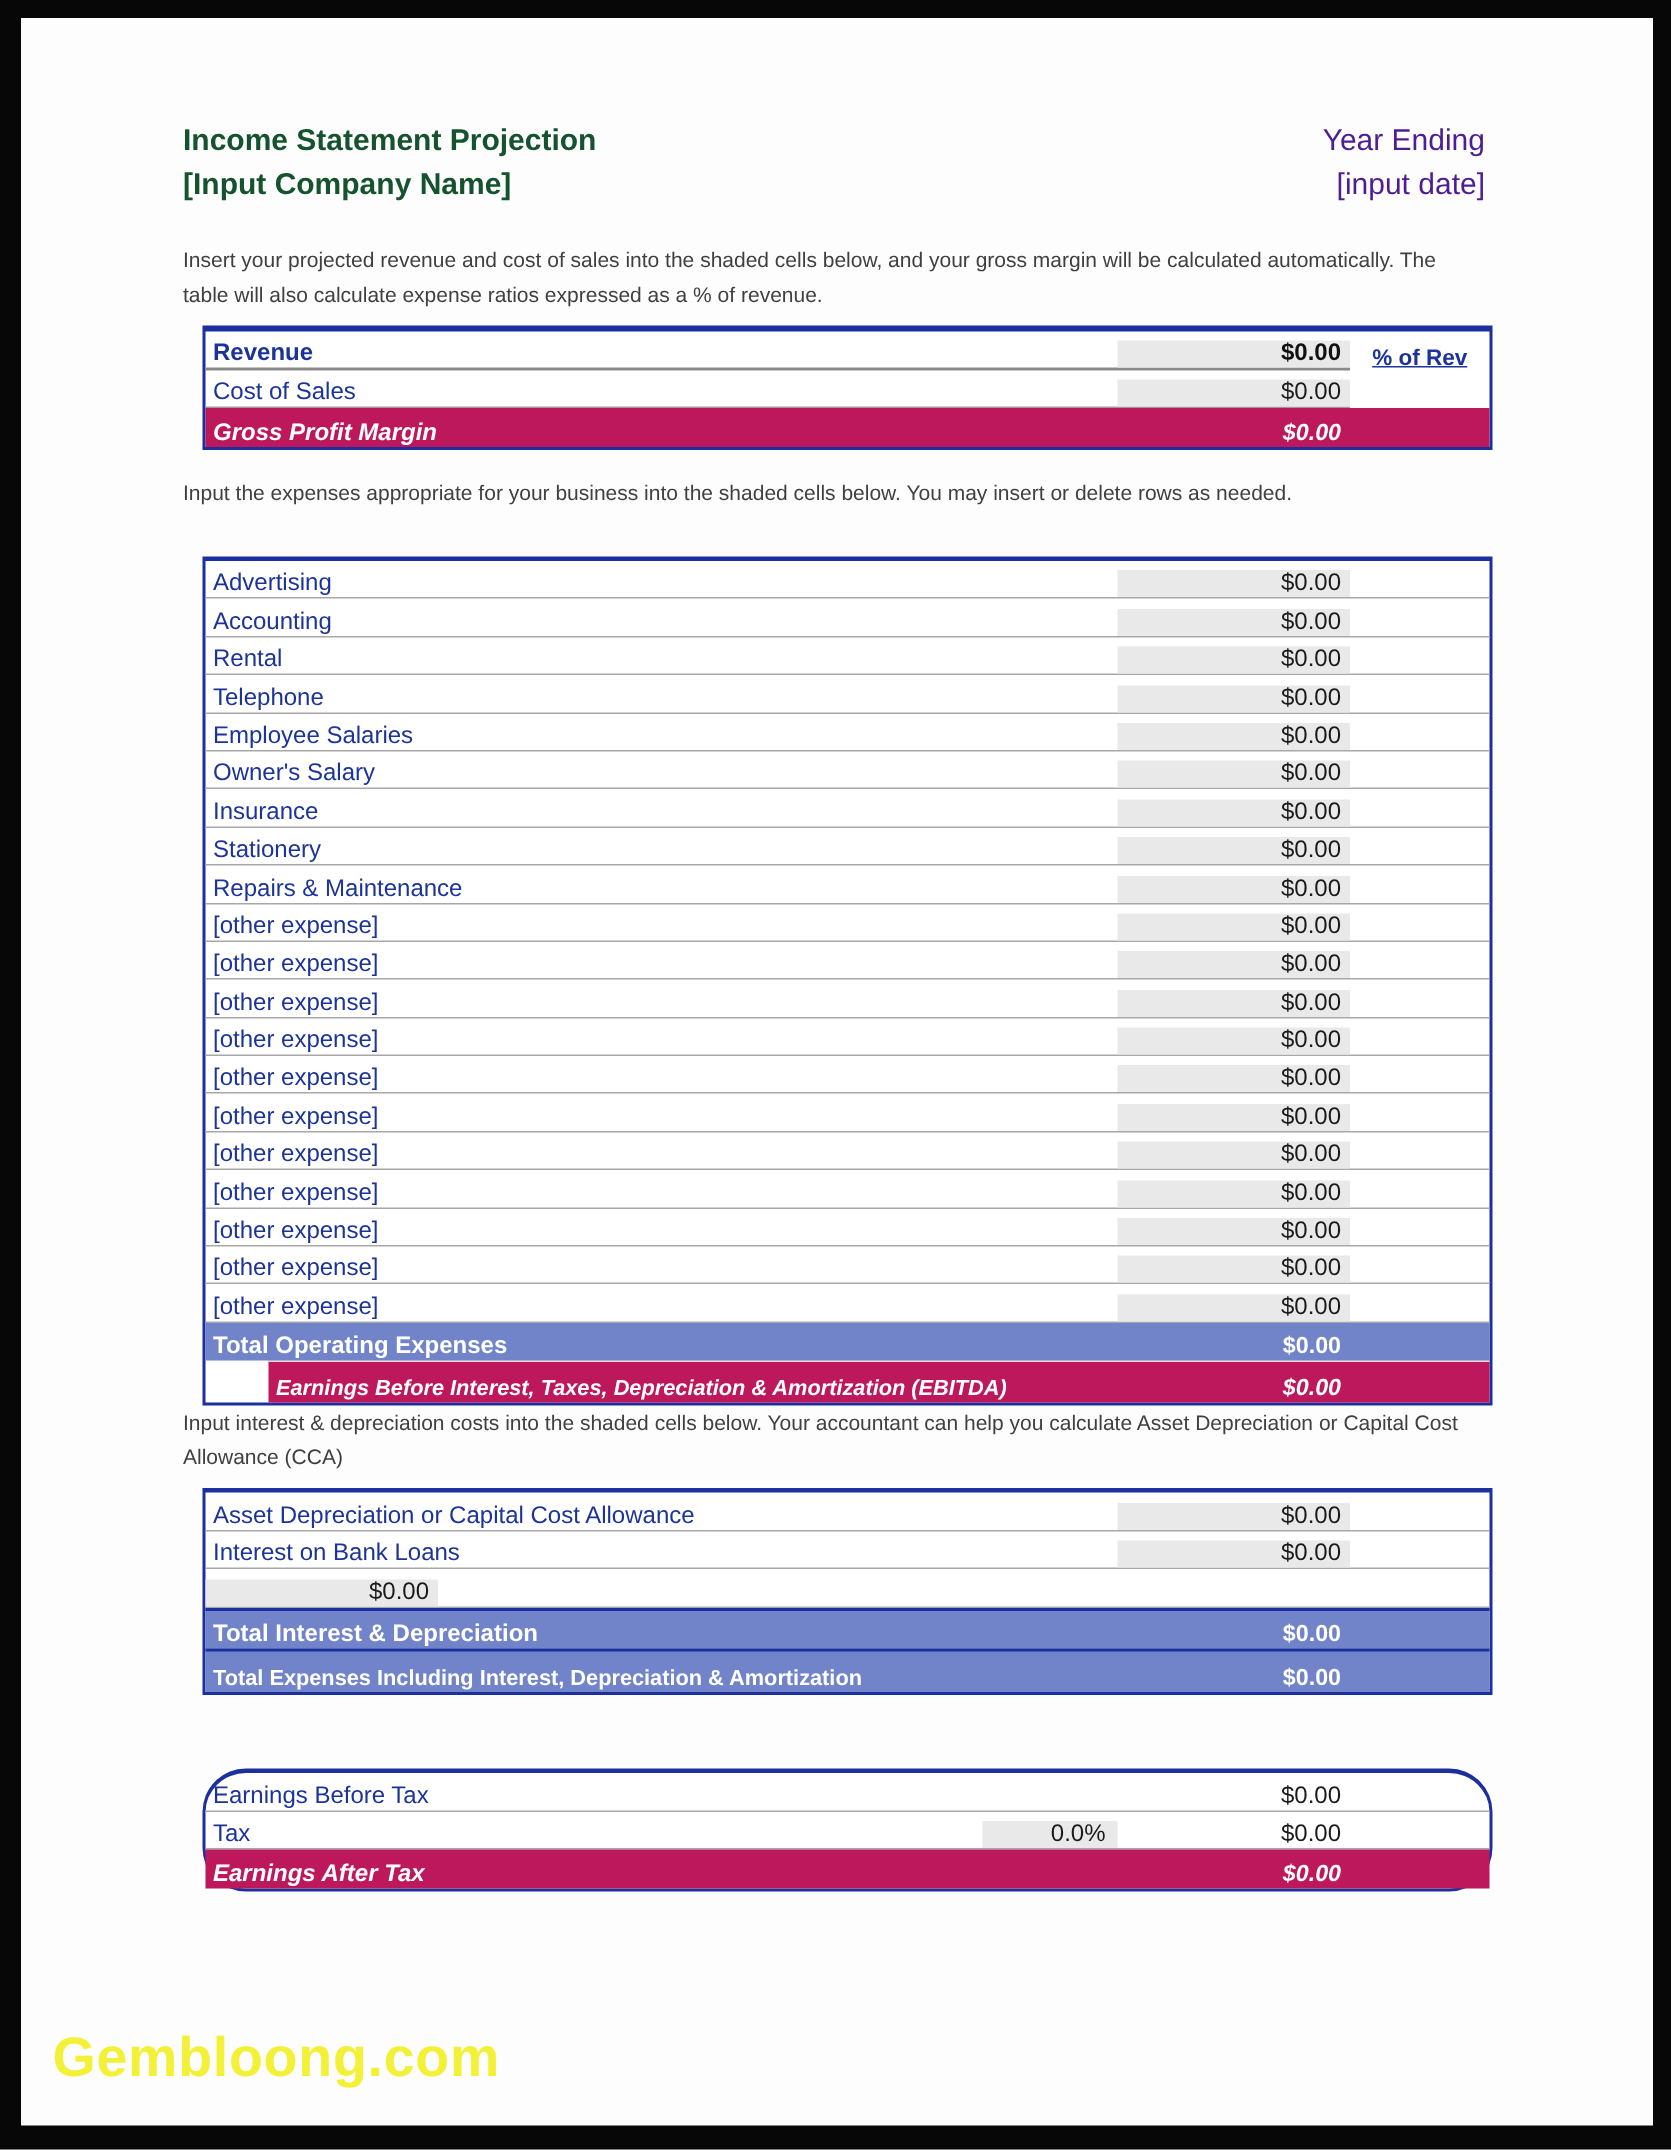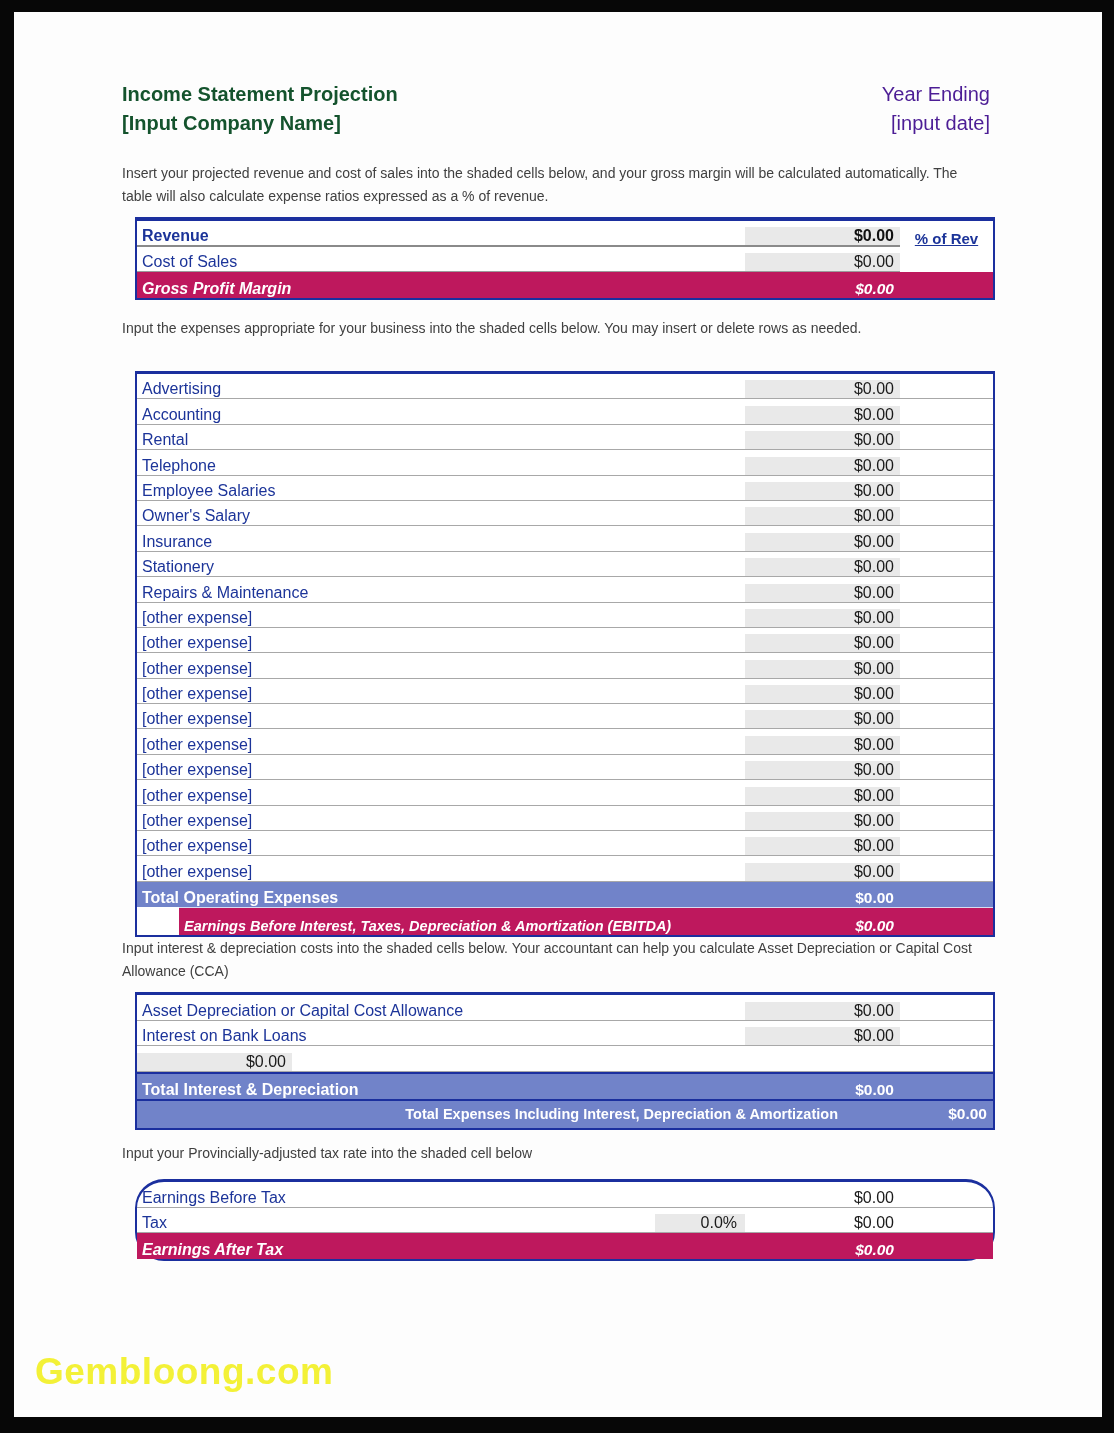--- a/index.html
+++ b/index.html
@@ -86,7 +86,7 @@
   #interest-table .r-input{height:24.6px;border-bottom:1px solid #a8a8a8;}
   #interest-table .r-input:last-of-type{border-bottom:none;}
   #interest-table .r-med{height:25px;border-top:2px solid #1b2f9e;}
-  #interest-table .r-med.small{height:27px;flex-direction:column;}
+  #interest-table .r-med.small{height:27px;}
 
   #tax-table .r-computed{height:24.5px;border-bottom:1px solid #a8a8a8;}
   #tax-table .r-dark{height:26px;}

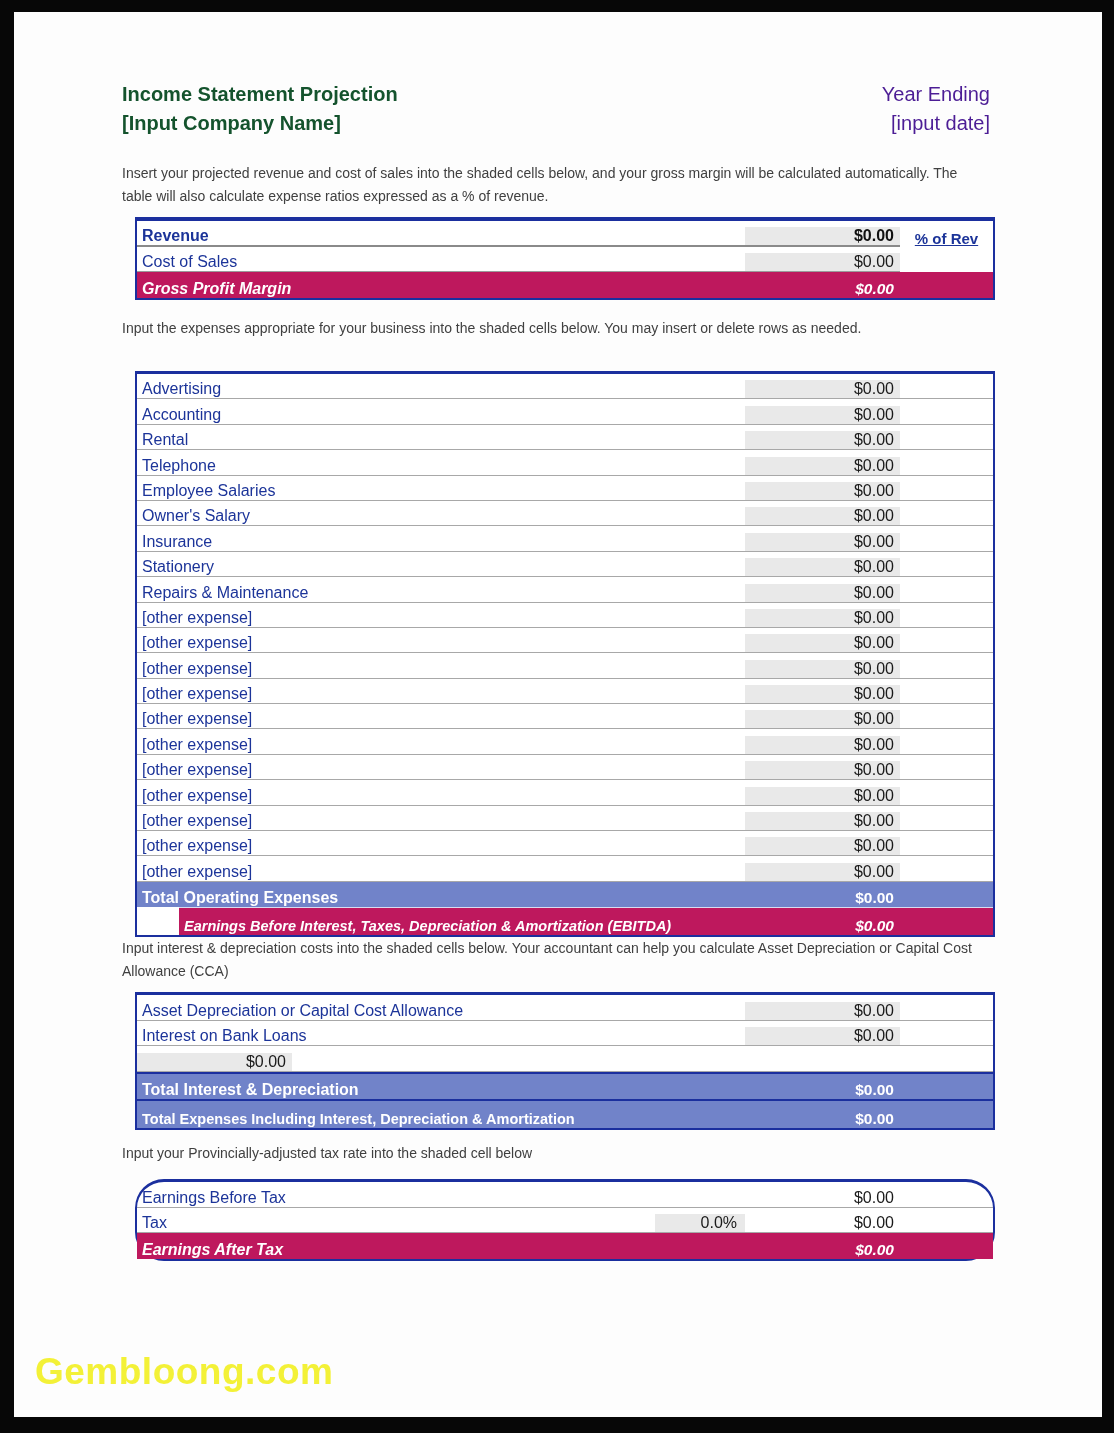--- a/index.html
+++ b/index.html
@@ -336,7 +336,6 @@
       </div>
     </div>
 
-  <div class="instr" id="instr-tax">Input your Provincially-adjusted tax rate into the shaded cell below</div>
 
   <div class="tbl" id="tax-table">
       <div class="r r-computed">

